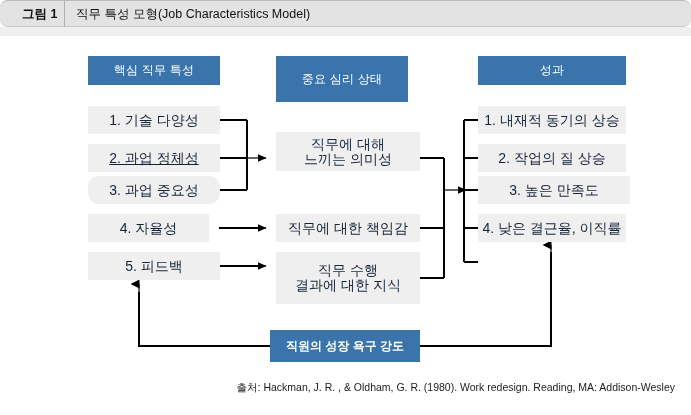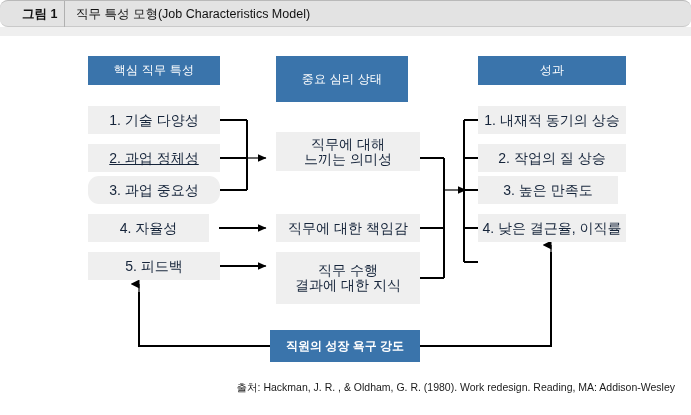--- a/index.html
+++ b/index.html
@@ -176,7 +176,7 @@
 
   <div class="greybox" style="left:478px;top:106px;width:148px;height:28px;">1. 내재적 동기의 상승</div>
   <div class="greybox" style="left:478px;top:144px;width:148px;height:28px;">2. 작업의 질 상승</div>
-  <div class="greybox" style="left:478px;top:176px;width:140px;height:28px;">3. 높은 만족도</div>
+  <div class="greybox" style="left:478px;top:176px;width:152px;height:28px;">3. 높은 만족도</div>
   <div class="greybox" style="left:478px;top:214px;width:148px;height:28px;">4. 낮은 결근율, 이직률</div>
 
   <div class="bluebar" style="left:270px;top:330px;width:150px;height:32px;">직원의 성장 욕구 강도</div>

